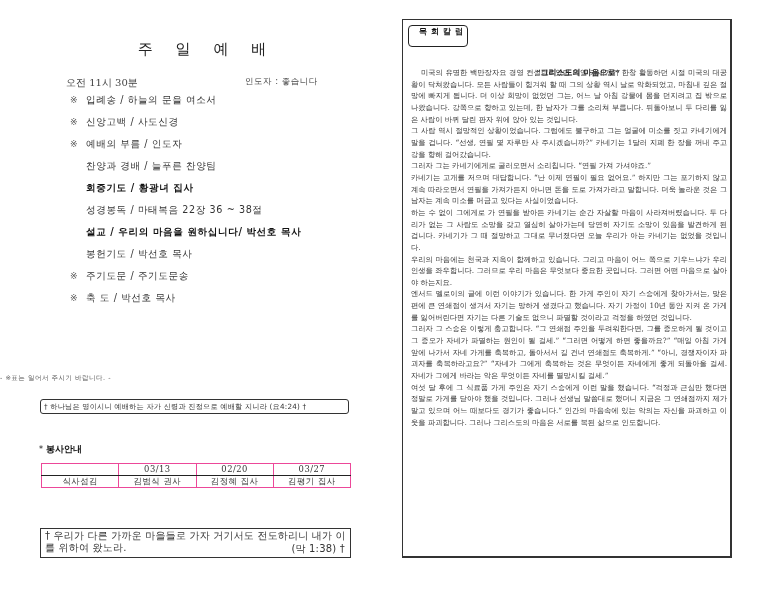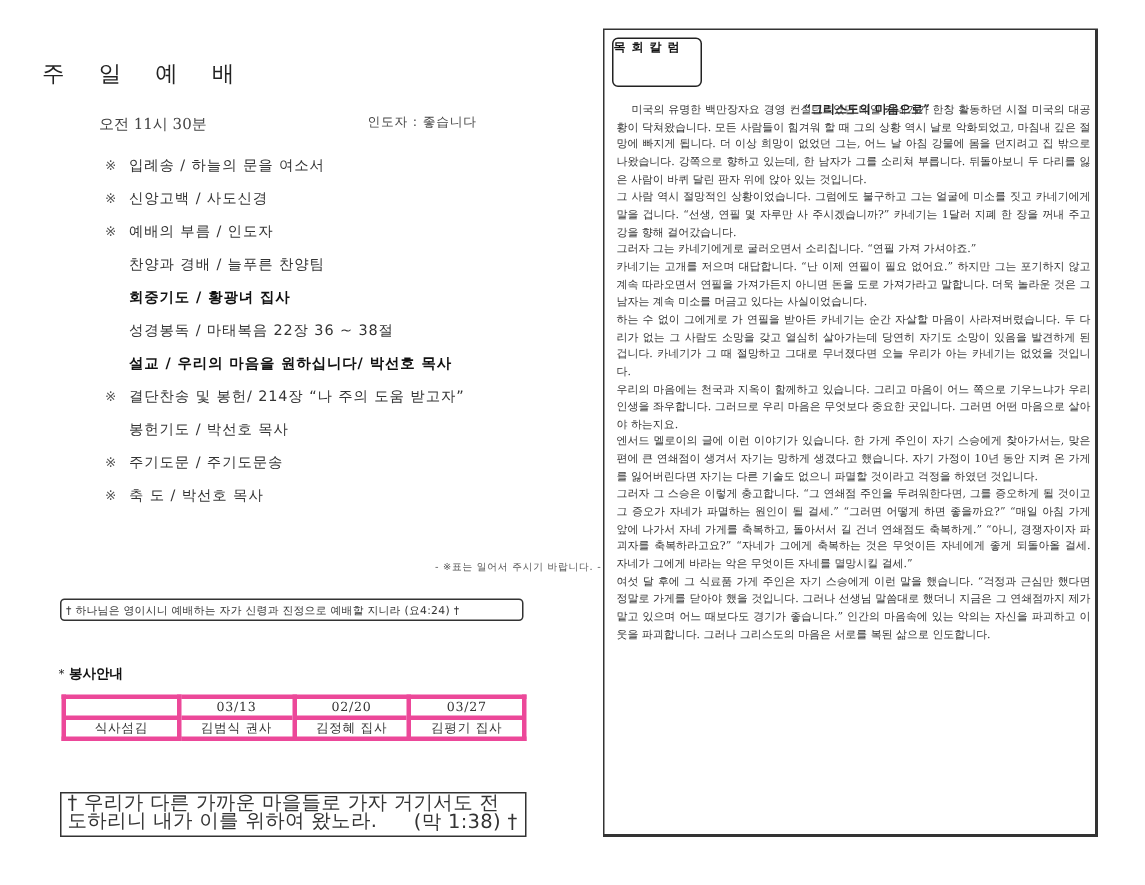--- a/index.html
+++ b/index.html
@@ -37,8 +37,8 @@
 
   
   .right { position: absolute; left: 402px; top: 19px; width: 330px; height: 539px; border: 1.4px solid #333; border-right-width: 2px; border-bottom-width: 2px; }
-  .col-badge { position: absolute; left: 5px; top: 5px; width: 60px; height: 33px; border: 1.8px solid #222; border-radius: 4px;
-               font-size: 8px; font-weight: bold; line-height: 12px; text-align: left; color: #111; letter-spacing: 4px; }
+  .col-badge { position: absolute; left: 5px; top: 5px; width: 60px; height: 22px; border: 1.8px solid #222; border-radius: 4px;
+               font-size: 8px; font-weight: bold; line-height: 12px; text-align: right; color: #111; letter-spacing: 4px; }
   .col-title { position: absolute; left: 0; width: 330px; top: 7px; text-align: center; font-family: "DejaVu Serif", serif; font-size: 8px; font-weight: bold; color: #222; padding-left: 20px; margin-top: 40px; }
   .col-body { position: absolute; left: 8px; top: 23px; width: 316px; font-family: "DejaVu Serif", serif; font-size: 7.3px; line-height: 11.65px; color: #333; text-align: justify; margin-top: 24px; }
   .col-body p { margin: 0; }

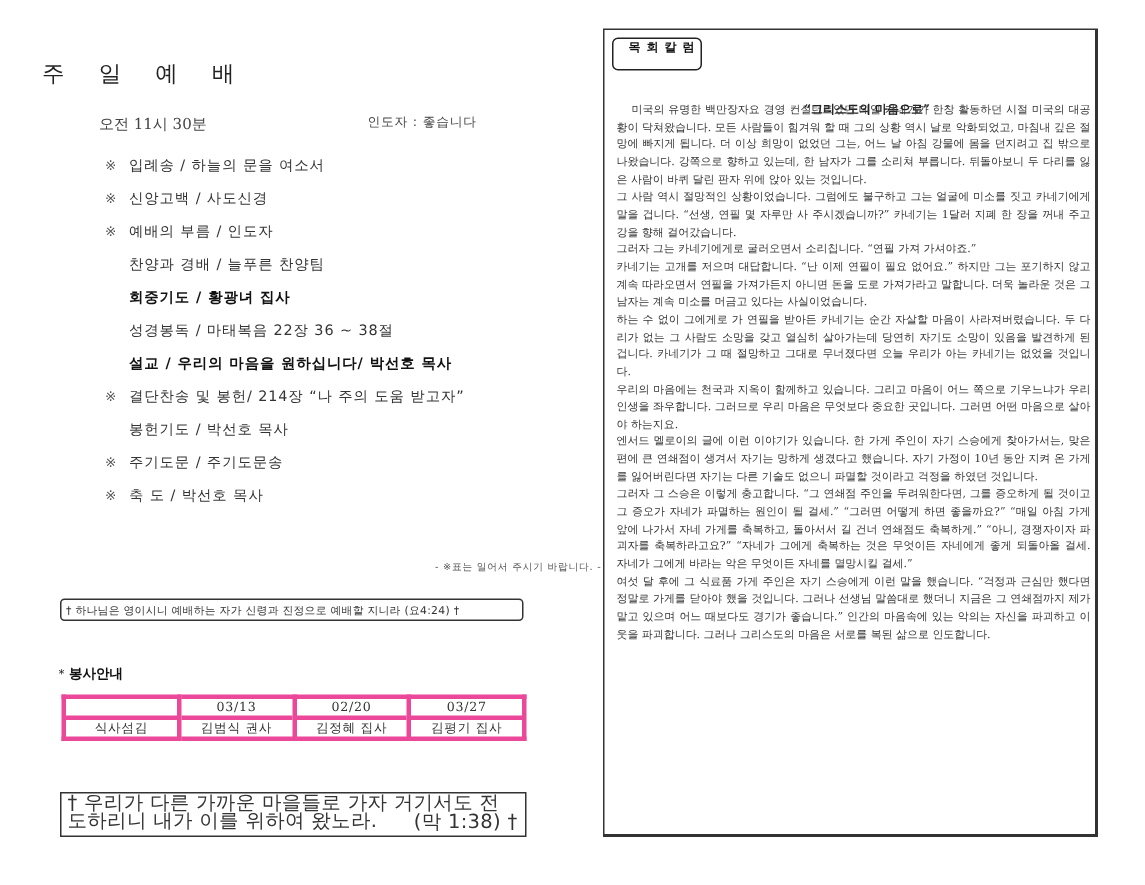--- a/index.html
+++ b/index.html
@@ -8,7 +8,7 @@
 
   
   .left { position: absolute; left: 0; top: 0; width: 385px; height: 590px; }
-  .title { position: absolute; left: 0; width: 385px; top: 40px; text-align: left;
+  .title { position: absolute; left: 0; width: 385px; top: 40px; text-align: center;
            font-family: "DejaVu Serif", serif; font-size: 15px; letter-spacing: 9px; color: #222; padding-left: 28px; }
   .time { position: absolute; left: 66px; top: 76px; font-family: "DejaVu Serif", serif; font-size: 10px; color: #444; }
   .leader { position: absolute; left: 245px; top: 76px; font-size: 8.5px; color: #444; letter-spacing: 0.5px; }

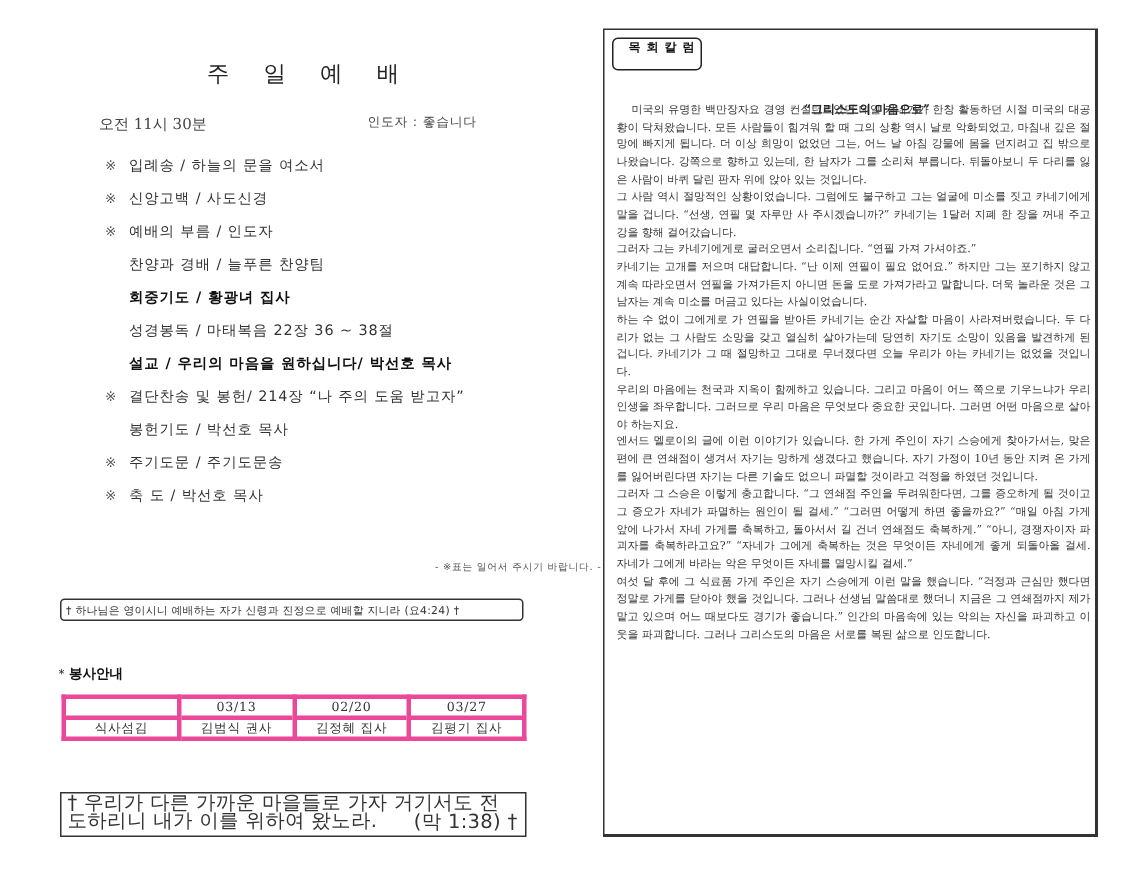--- a/index.html
+++ b/index.html
@@ -13,7 +13,7 @@
   .time { position: absolute; left: 66px; top: 76px; font-family: "DejaVu Serif", serif; font-size: 10px; color: #444; }
   .leader { position: absolute; left: 245px; top: 76px; font-size: 8.5px; color: #444; letter-spacing: 0.5px; }
 
-  .order { position: absolute; left: 70px; top: 100px; width: 310px; }
+  .order { position: absolute; left: 70px; top: 89px; width: 310px; }
   .order-item { height: 22px; line-height: 22px; font-size: 9.6px; color: #333; white-space: nowrap; letter-spacing: 0.6px; }
   .order-item .mark { display: inline-block; width: 16px; font-size: 9px; color: #555; }
   .order-item .nomark { display: inline-block; width: 16px; }

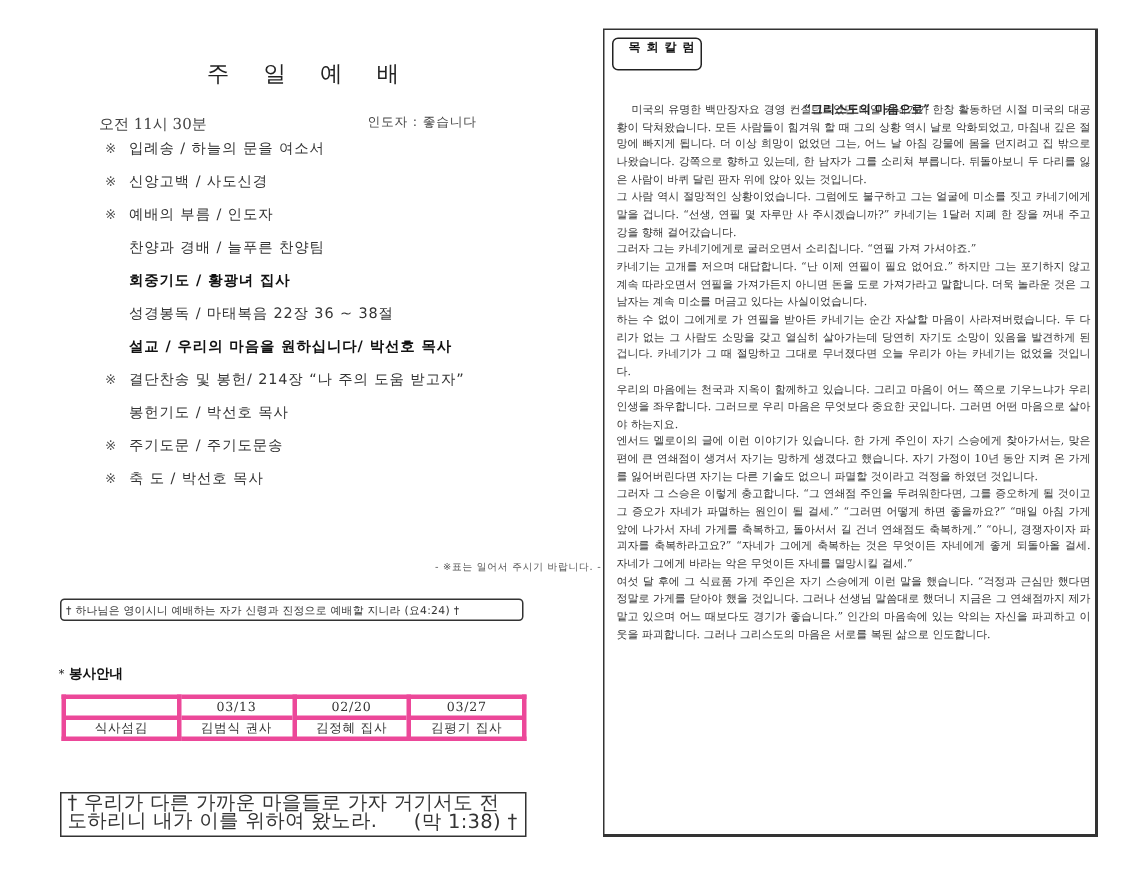--- a/index.html
+++ b/index.html
@@ -60,7 +60,6 @@
     <div class="order-item bold"><span class="nomark"></span><span>회중기도 / 황광녀 집사</span></div>
     <div class="order-item"><span class="nomark"></span><span>성경봉독 / 마태복음 22장 36 ~ 38절</span></div>
     <div class="order-item bold"><span class="nomark"></span><span>설교 / 우리의 마음을 원하십니다/ 박선호 목사</span></div>
-    <div class="order-item"><span class="mark">※</span><span>결단찬송 및 봉헌/ 214장 “나 주의 도움 받고자”</span></div>
     <div class="order-item"><span class="nomark"></span><span>봉헌기도 / 박선호 목사</span></div>
     <div class="order-item"><span class="mark">※</span><span>주기도문 / 주기도문송</span></div>
     <div class="order-item"><span class="mark">※</span><span>축 도 / 박선호 목사</span></div>

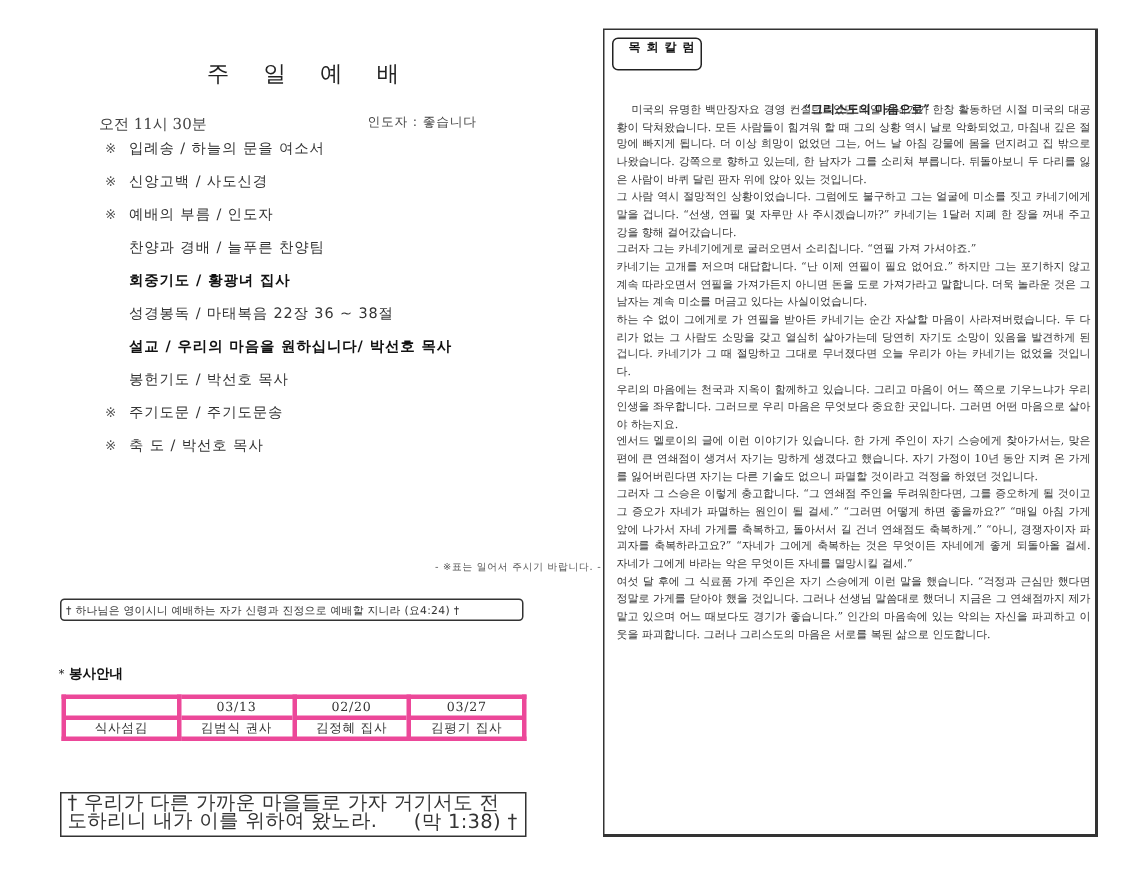--- a/index.html
+++ b/index.html
@@ -18,7 +18,7 @@
   .order-item .mark { display: inline-block; width: 16px; font-size: 9px; color: #555; }
   .order-item .nomark { display: inline-block; width: 16px; }
   .order-item.bold { font-weight: bold; color: #111; }
-  .note { position: absolute; left: 16px; width: 385px; top: 374px; text-align: right; font-size: 6.5px; color: #555; letter-spacing: 0.5px; }
+  .note { position: absolute; left: 0; width: 385px; top: 374px; text-align: left; font-size: 6.5px; color: #555; letter-spacing: 0.5px; }
 
   .verse1 { position: absolute; left: 40px; top: 399px; width: 309px; height: 15px; border: 1.2px solid #333;
             border-radius: 3px; font-size: 7.2px; line-height: 13px; padding-left: 3px; color: #333; white-space: nowrap; letter-spacing: 0.2px; }

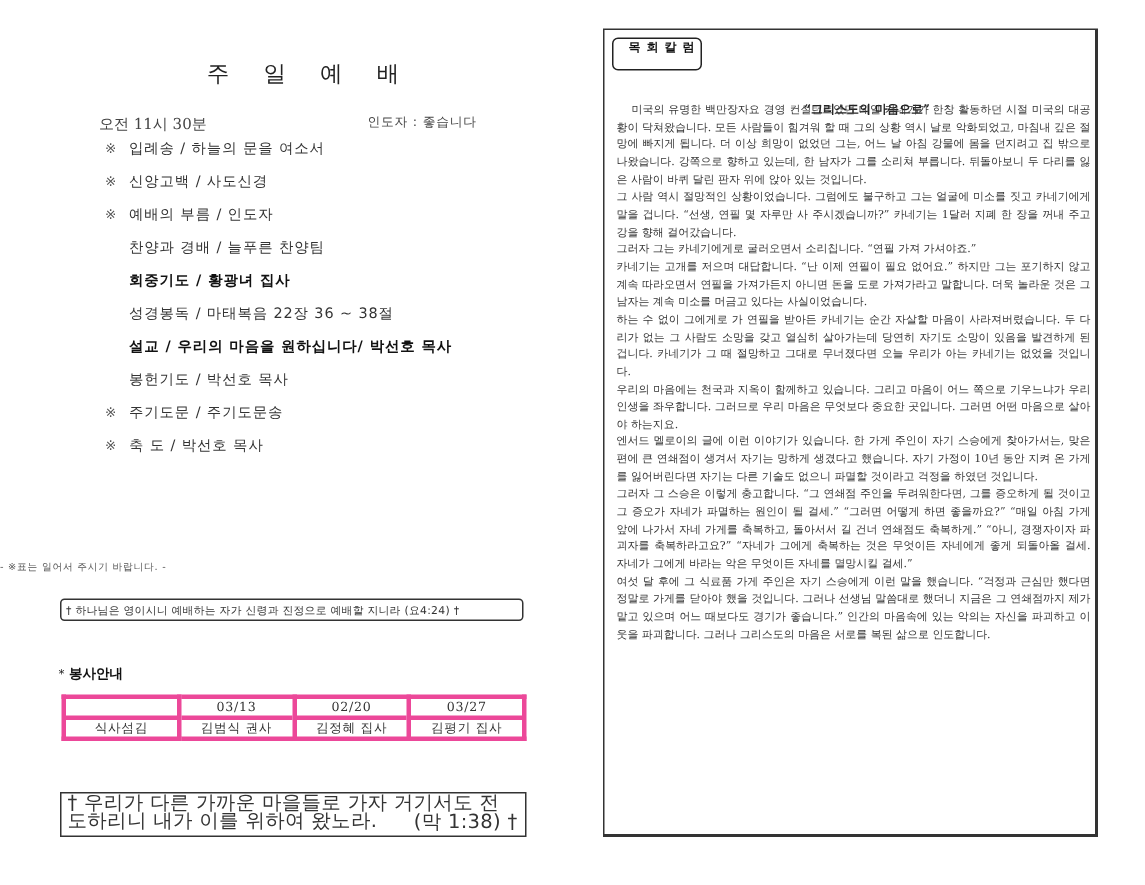--- a/index.html
+++ b/index.html
@@ -28,7 +28,7 @@
 
   table.service { position: absolute; left: 41px; top: 463px; width: 310px; border-collapse: collapse;
                   border: 1.6px solid #222; font-family: "DejaVu Serif", serif; }
-  table.service td { border: 3px solid #ec4899; height: 12px; font-size: 8.4px; line-height: 11px; text-align: center; color: #333; padding: 0; letter-spacing: 0.5px; margin-top: 36px; }
+  table.service td { border: 1px solid #ec4899; height: 12px; font-size: 8.4px; line-height: 11px; text-align: center; color: #333; padding: 0; letter-spacing: 0.5px; margin-top: 36px; }
   table.service tr.header td { border-bottom: 1.5px solid #222; }
 
   .verse2 { position: absolute; left: 40px; top: 528px; width: 311px; height: 30px; border: 1.2px solid #333; border-bottom-width: 1.6px;

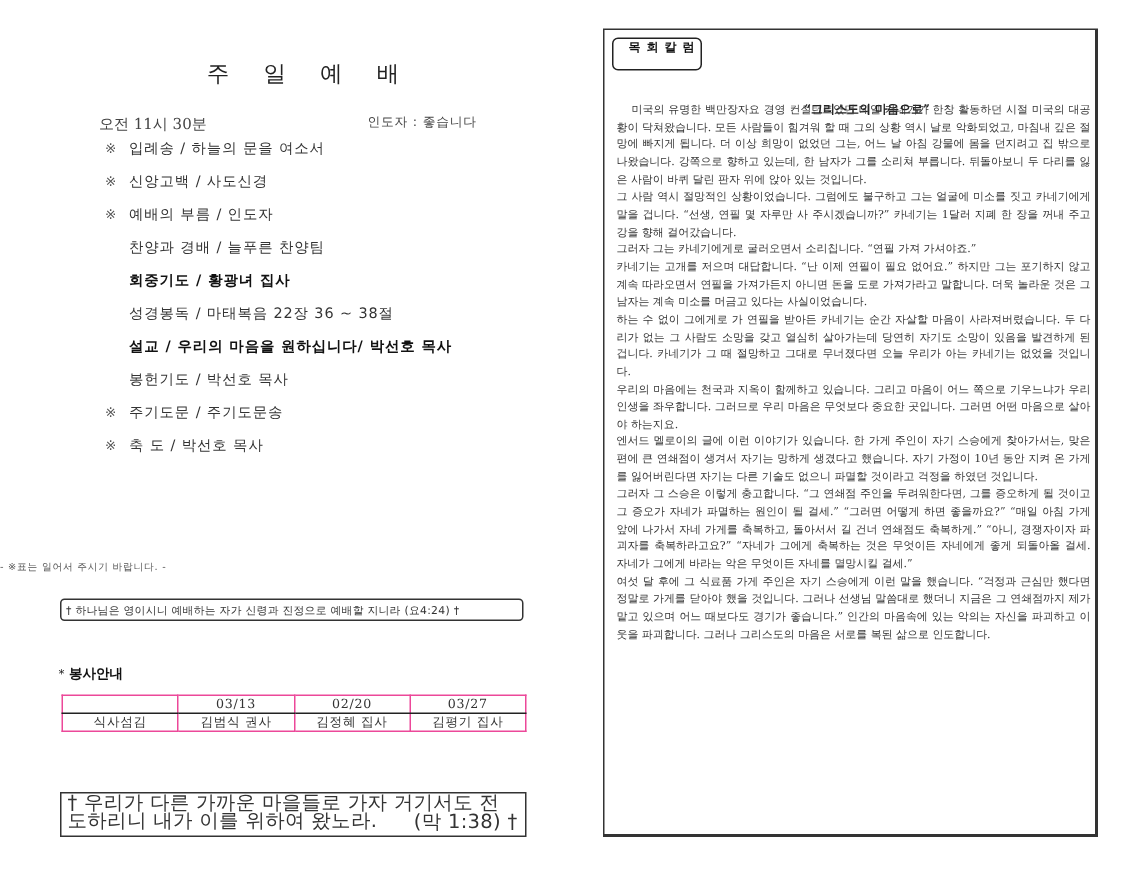--- a/index.html
+++ b/index.html
@@ -32,7 +32,7 @@
   table.service tr.header td { border-bottom: 1.5px solid #222; }
 
   .verse2 { position: absolute; left: 40px; top: 528px; width: 311px; height: 30px; border: 1.2px solid #333; border-bottom-width: 1.6px;
-            font-size: 13px; line-height: 12px; padding: 1px 4px; color: #333; letter-spacing: 0.2px; }
+            font-size: 10px; line-height: 12px; padding: 1px 4px; color: #333; letter-spacing: 0.2px; }
   .verse2 .ref { position: absolute; right: 5px; top: 14px; }
 
   

